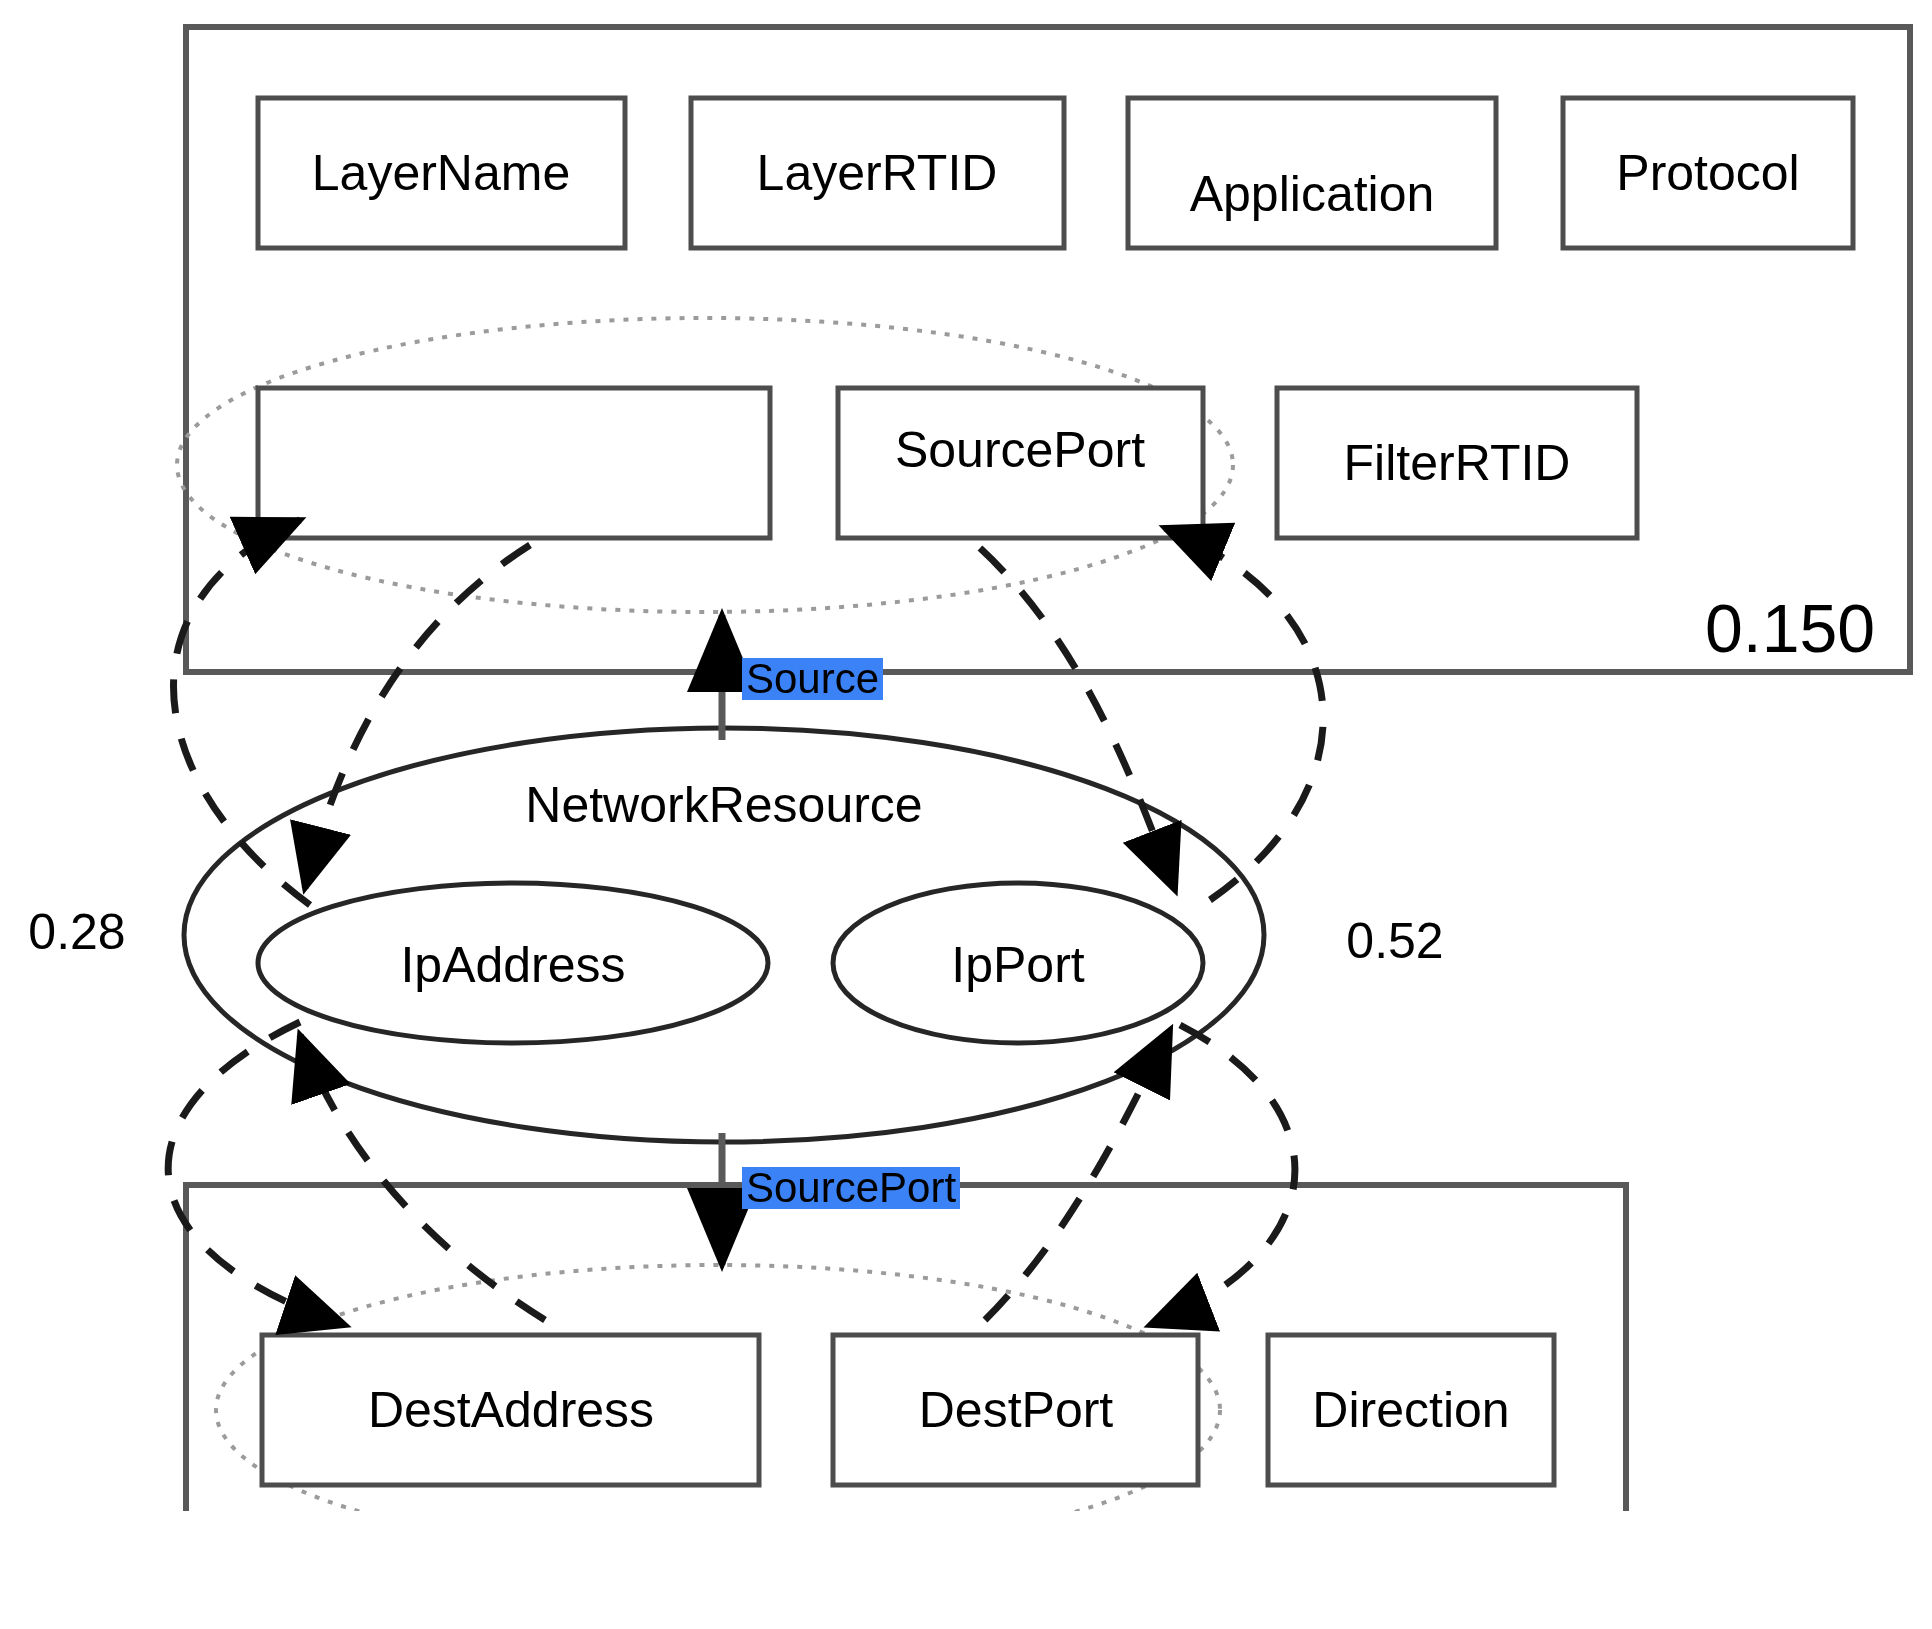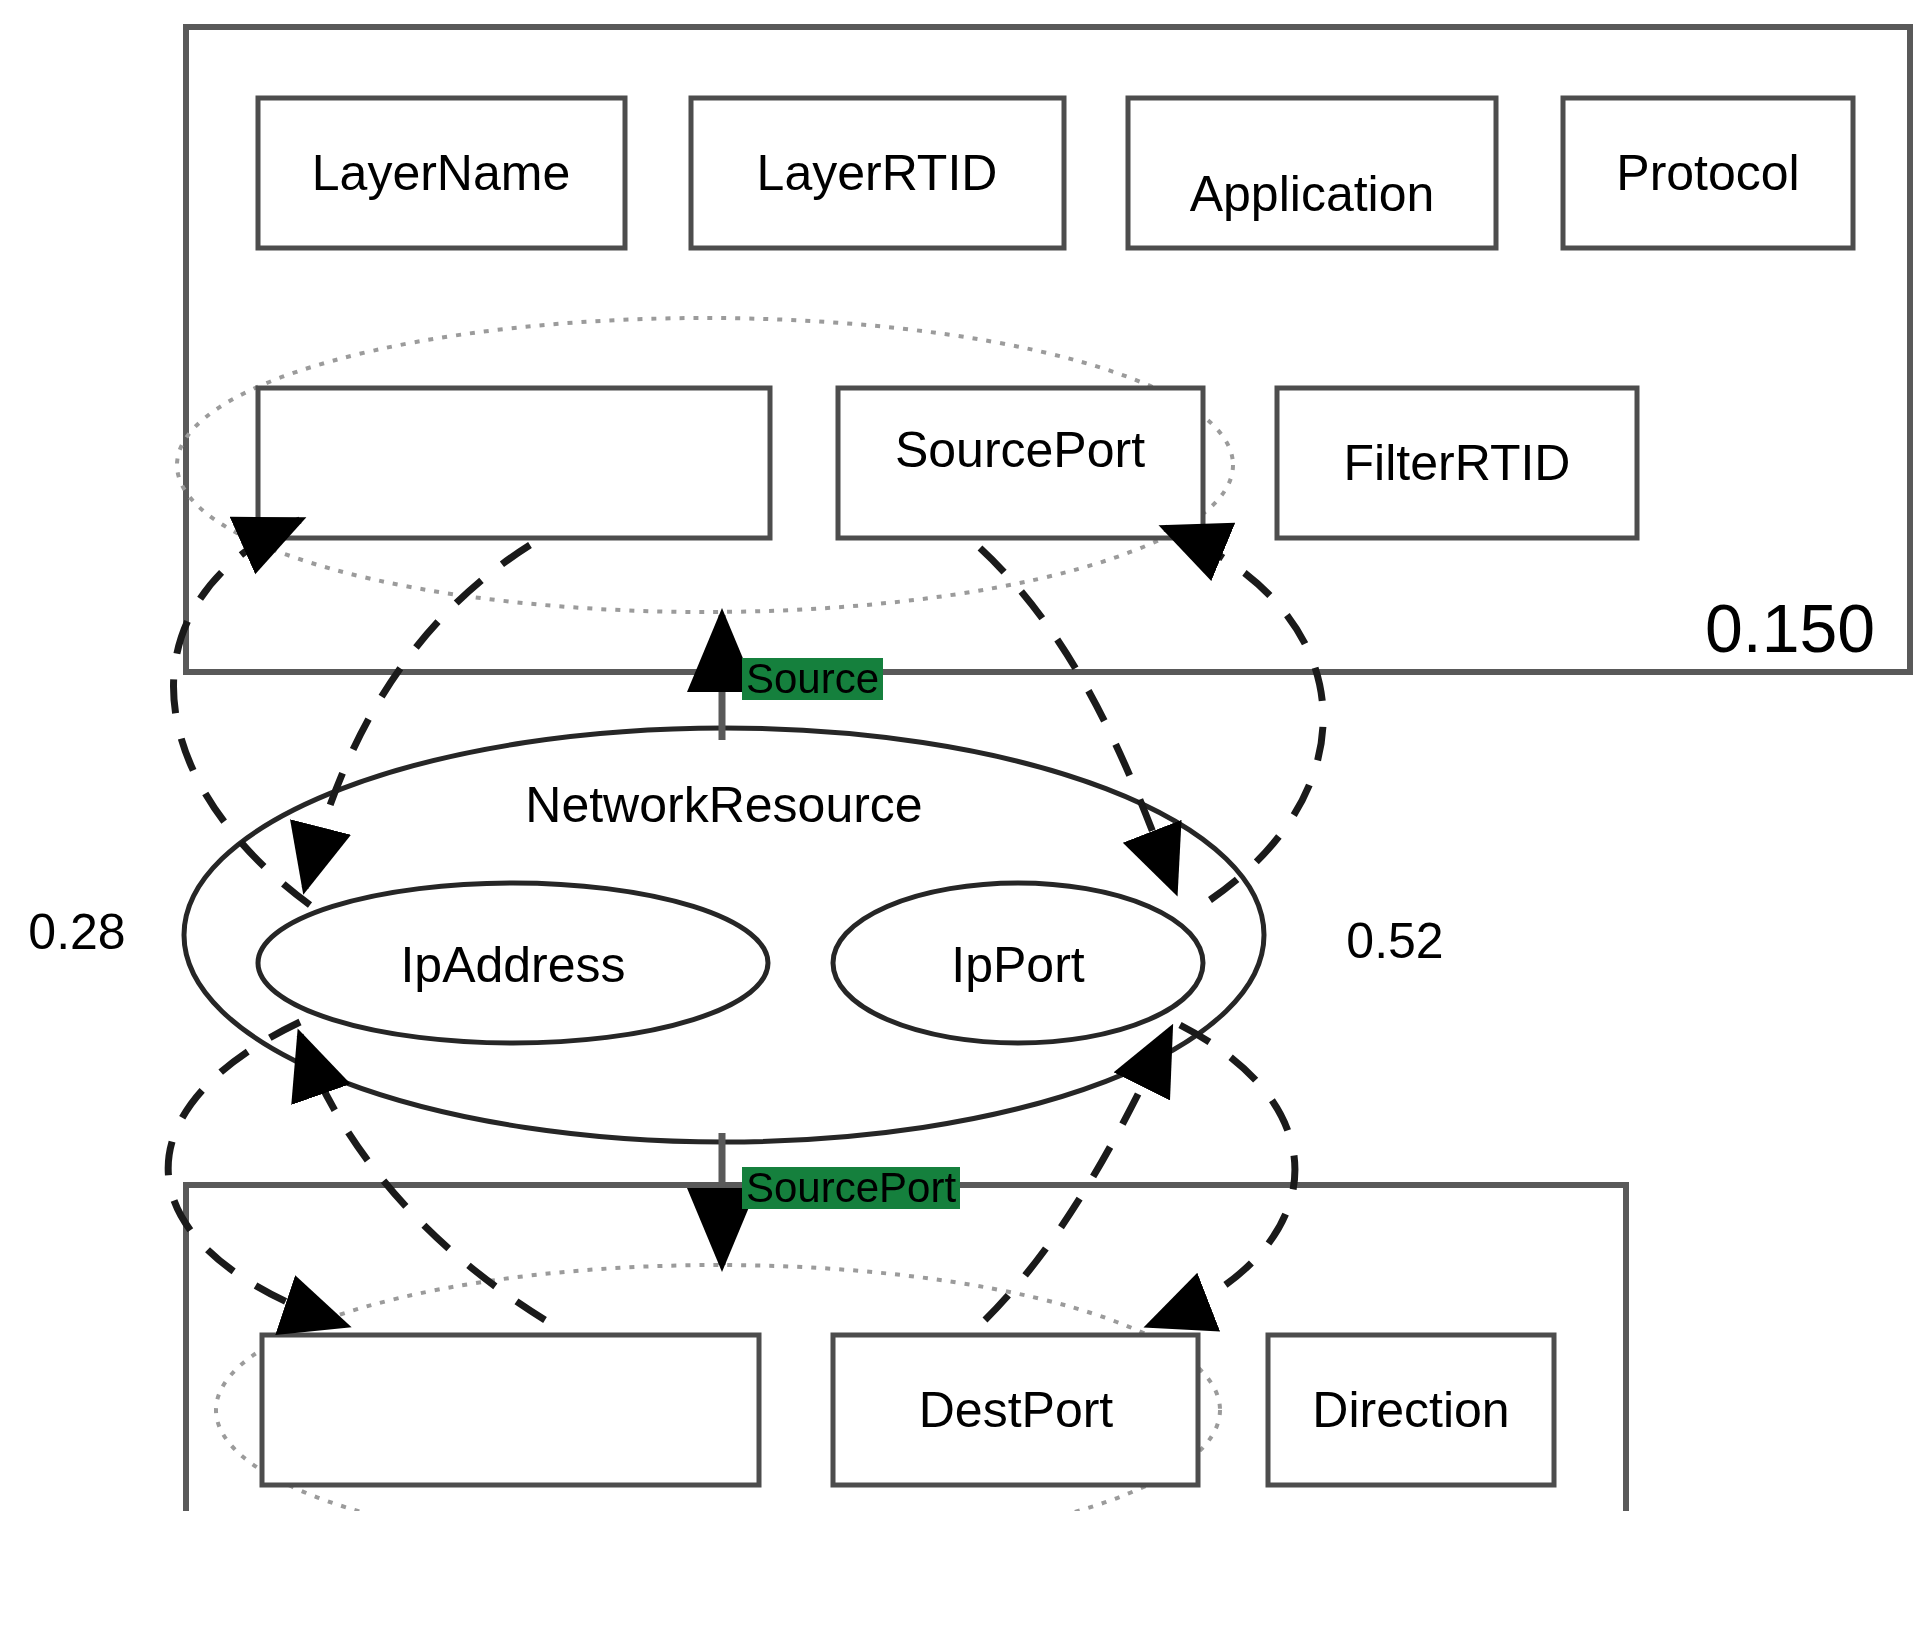--- a/index.html
+++ b/index.html
@@ -23,7 +23,7 @@
   }
   .box-label{ font-size:50px; }
   .ellipse-label{ font-size:50px; }
-  .edge-label{ font-size:42px; background:#15803d; padding:0 4px; }
+  .edge-label{ font-size:42px; background:#3b82f6; padding:0 4px; }
   .score-label{ font-size:68px; }
   .weight-label{ font-size:50px; }
   .ctr{ transform:translate(-50%,-50%); }

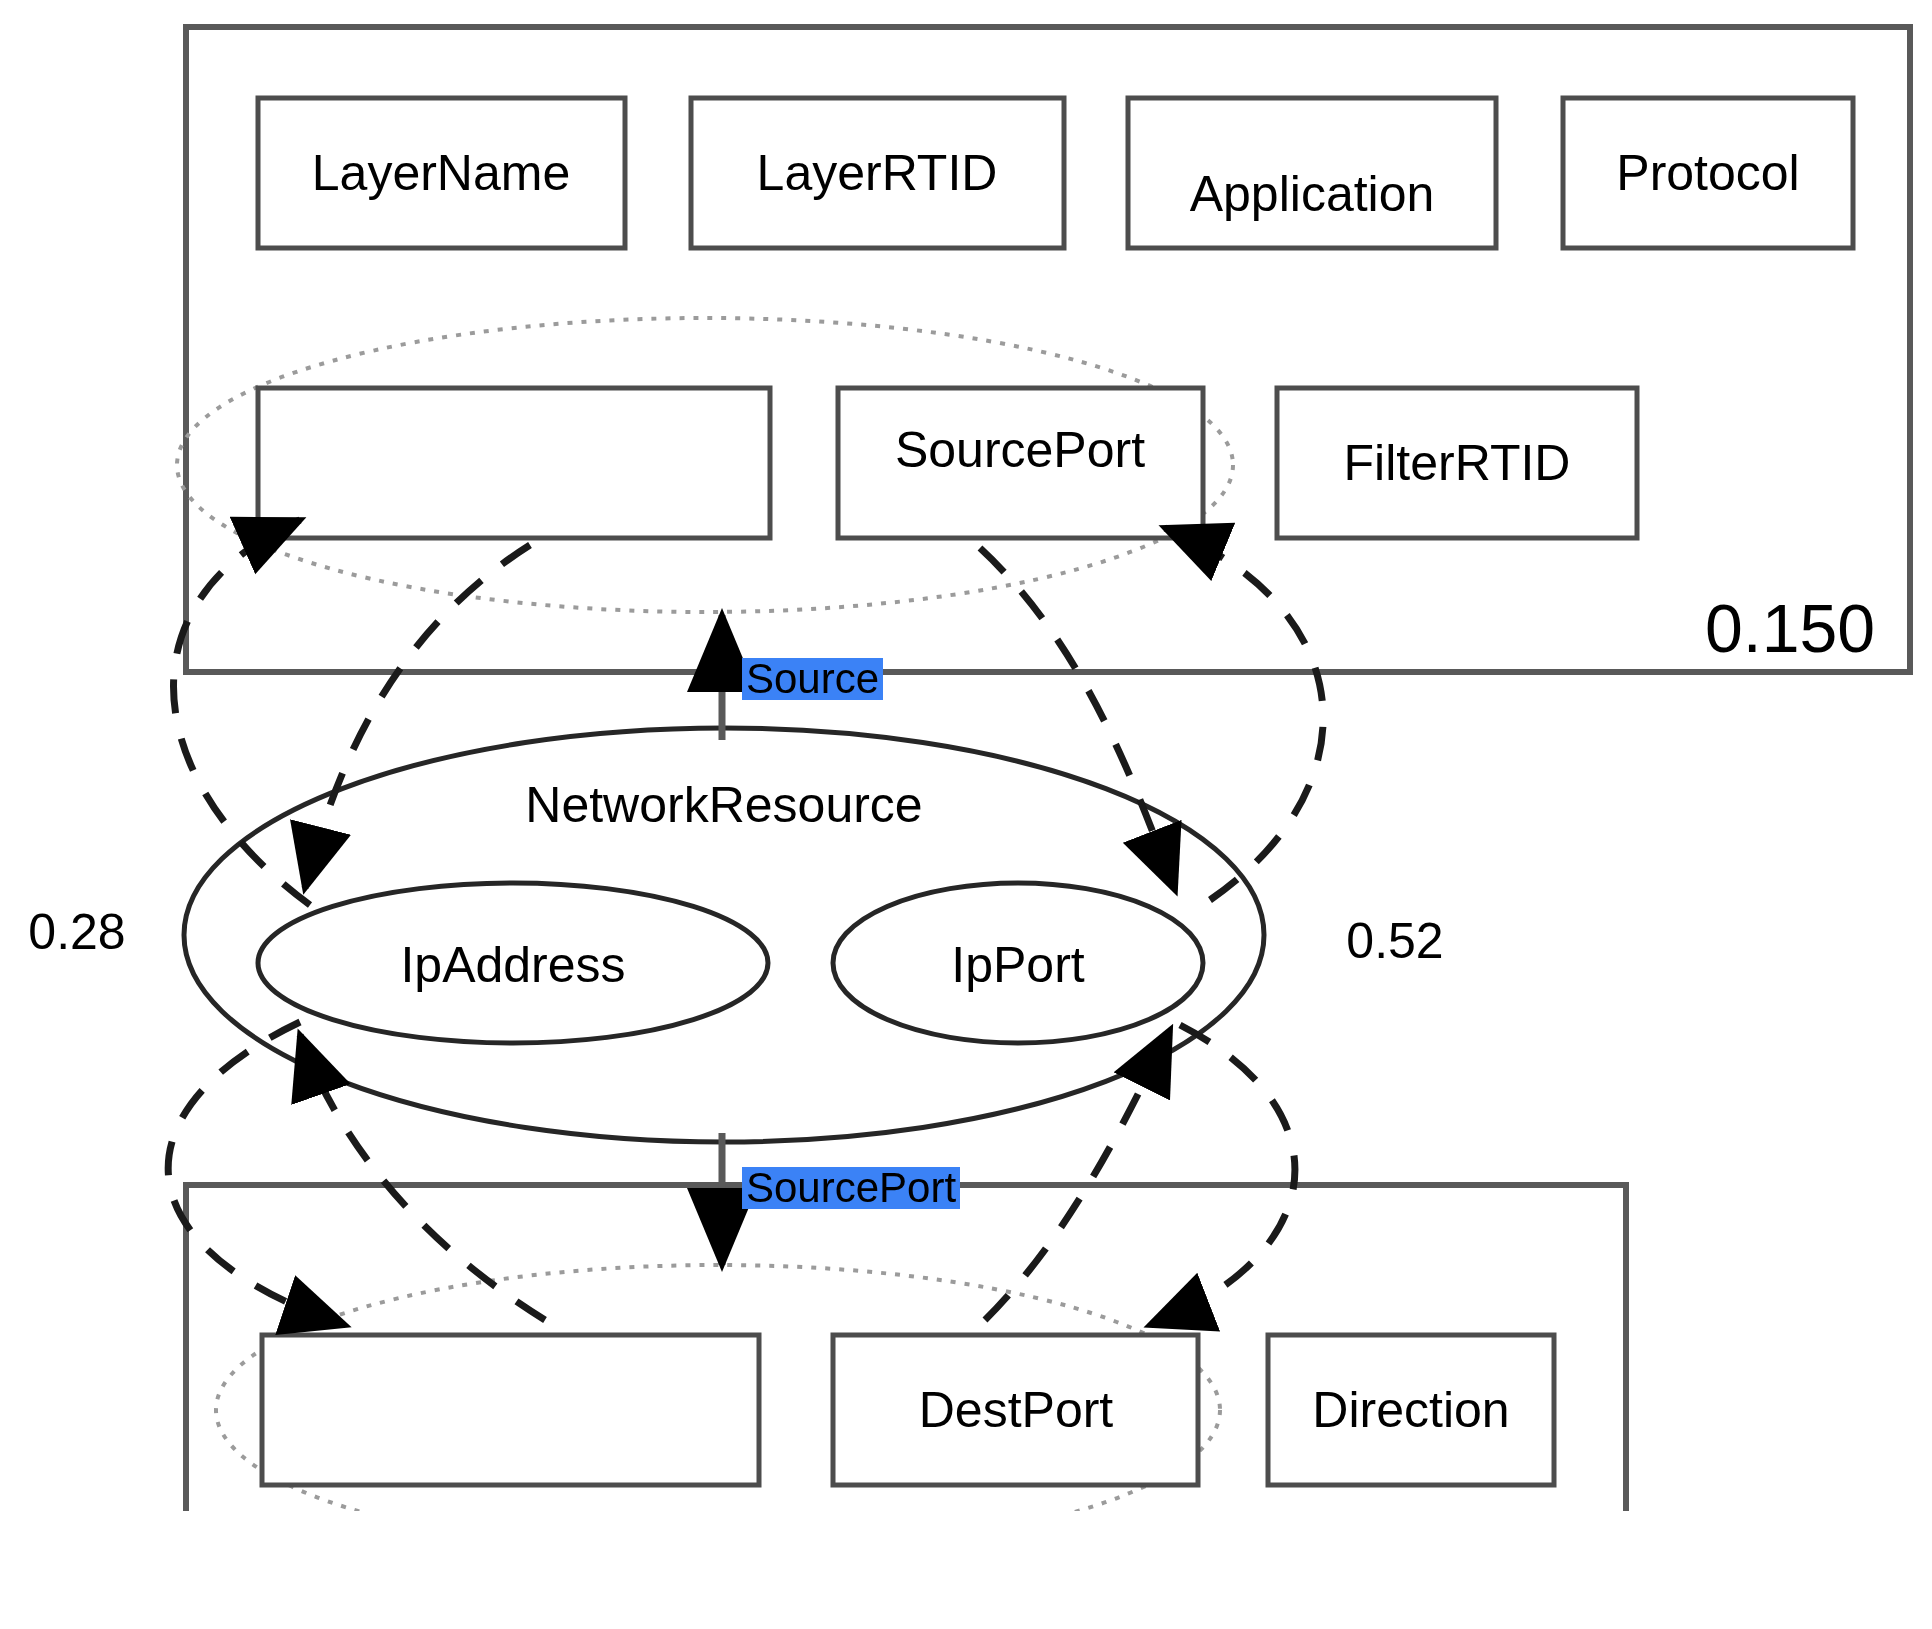--- a/index.html
+++ b/index.html
@@ -140,6 +140,7 @@
   <div class="lbl weight-label ctr" style="left:77px;top:932px;">0.28</div>
   <div class="lbl weight-label ctr" style="left:1395px;top:941px;">0.52</div>
 
+  <div class="lbl box-label ctr" style="left:511px;top:1410px;">DestAddress</div>
   <div class="lbl box-label ctr" style="left:1016px;top:1410px;">DestPort</div>
   <div class="lbl box-label ctr" style="left:1411px;top:1410px;">Direction</div>
 

